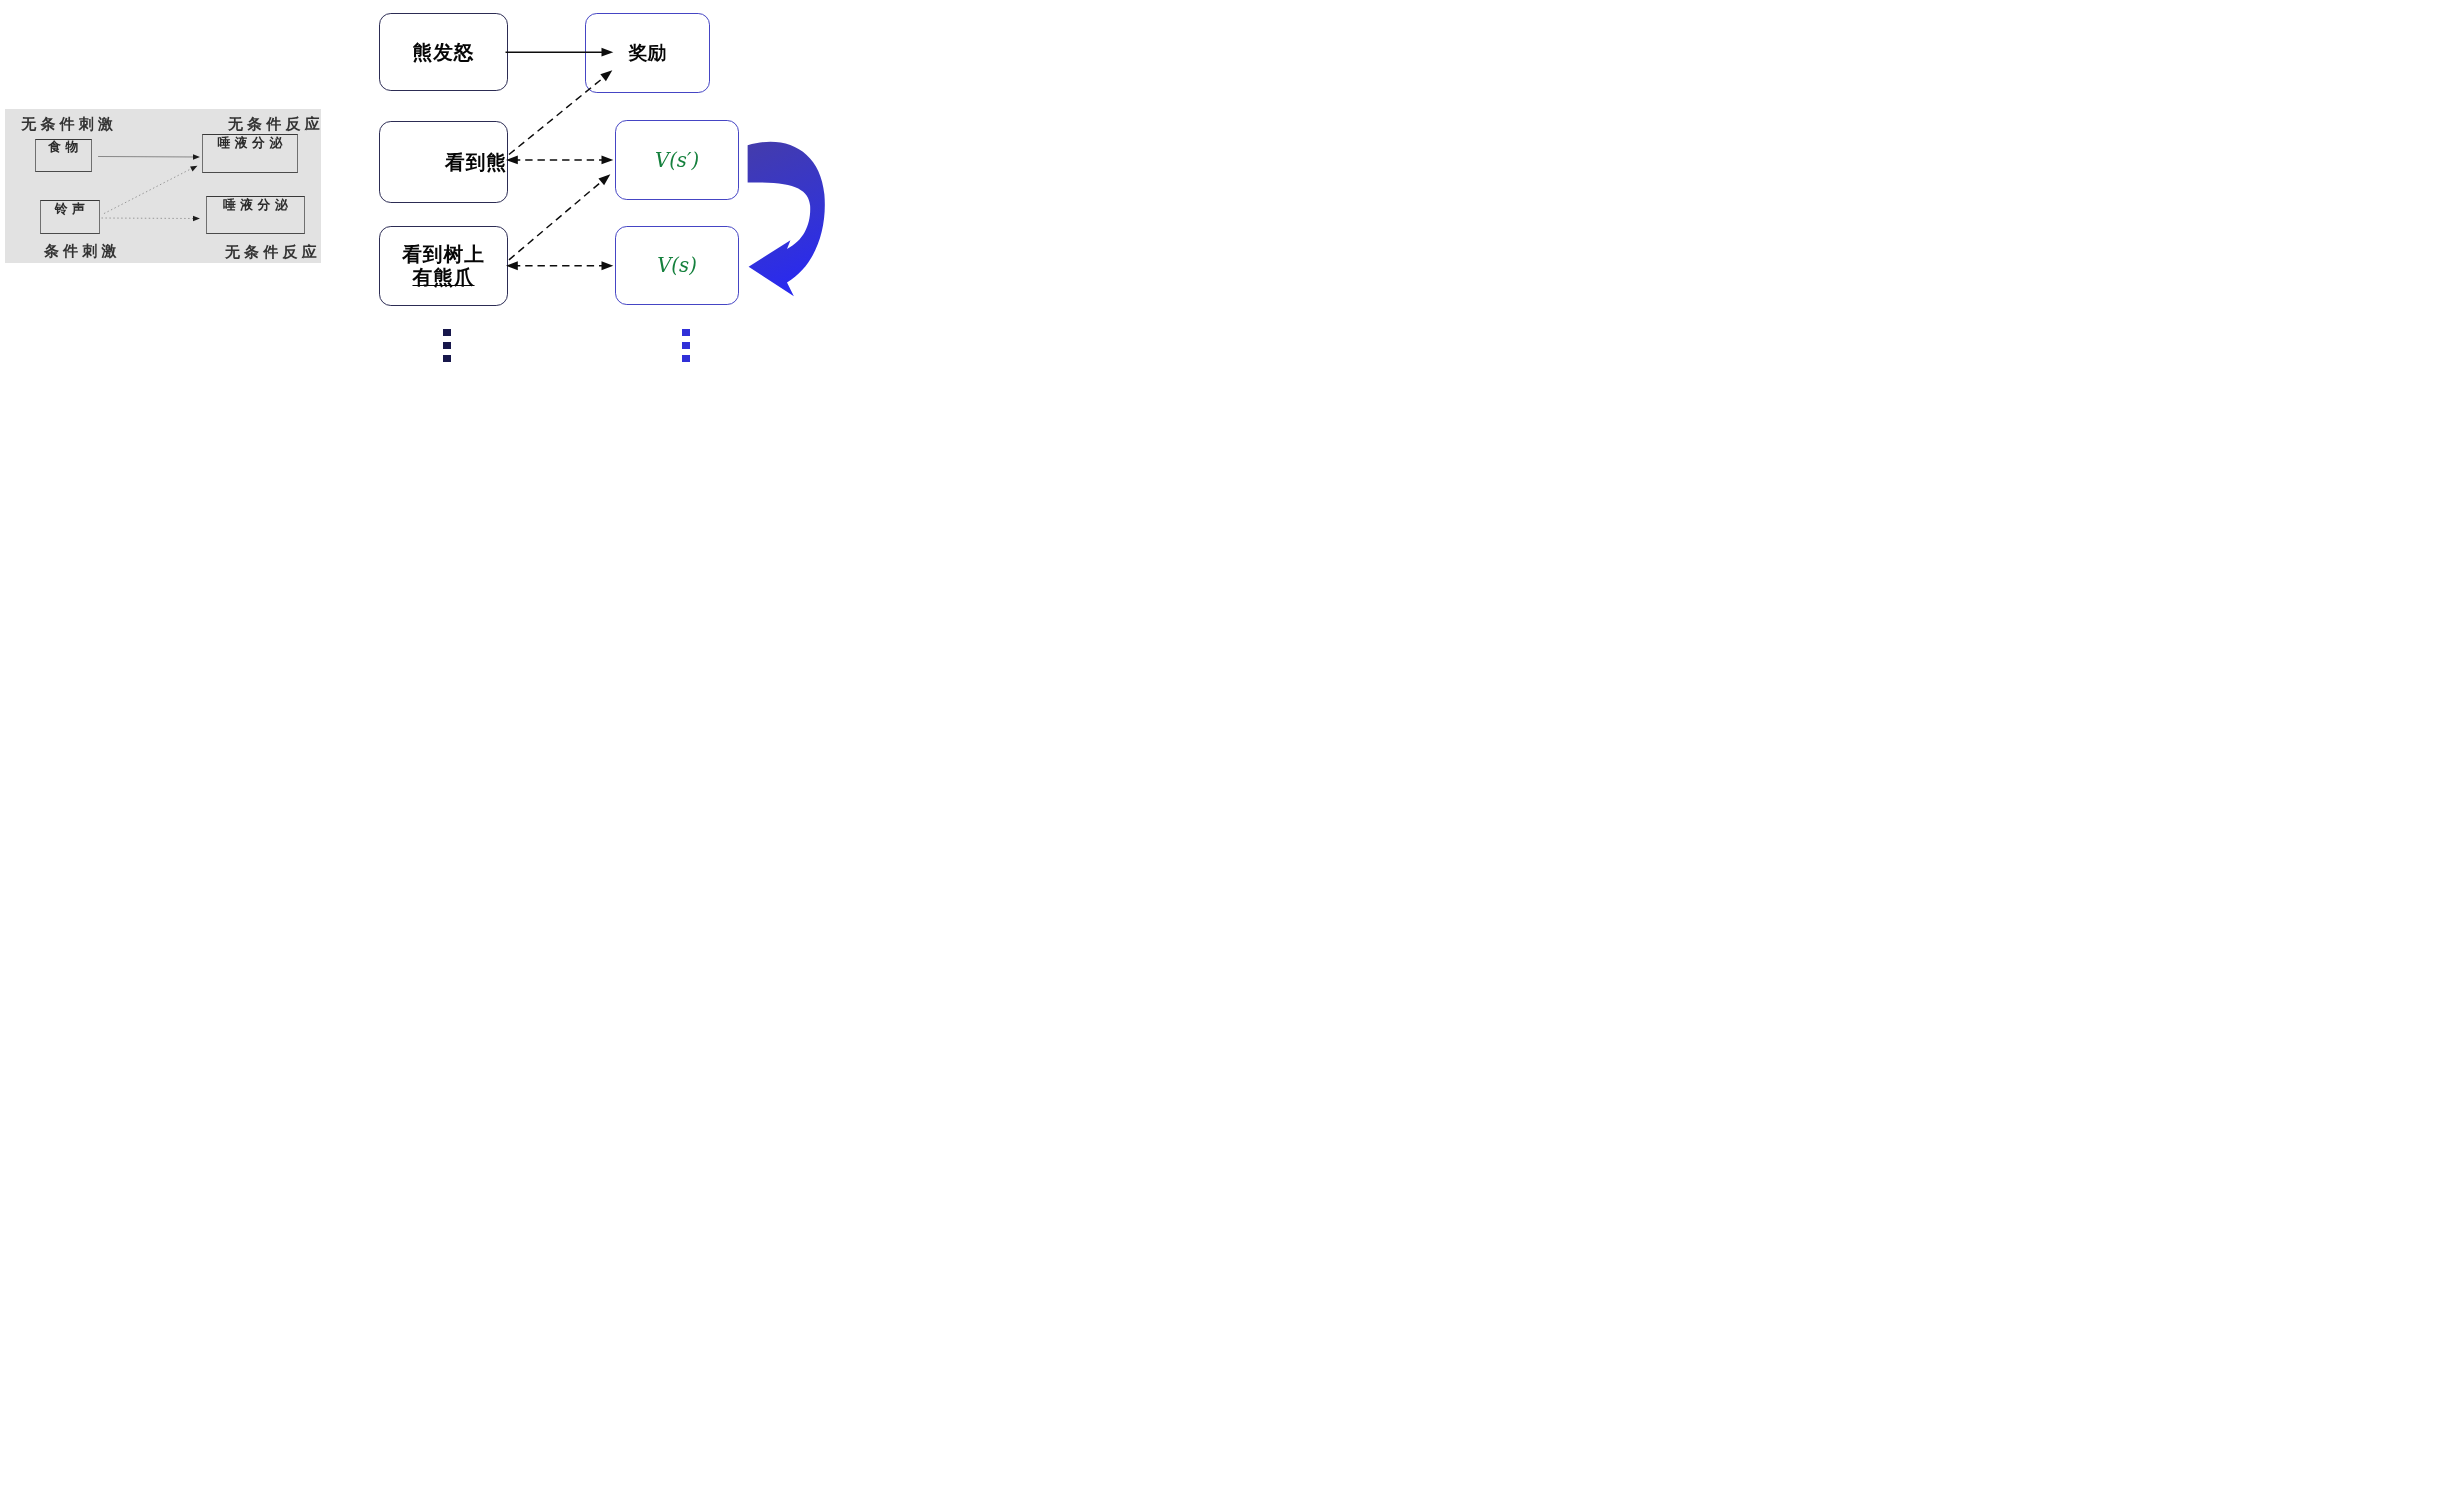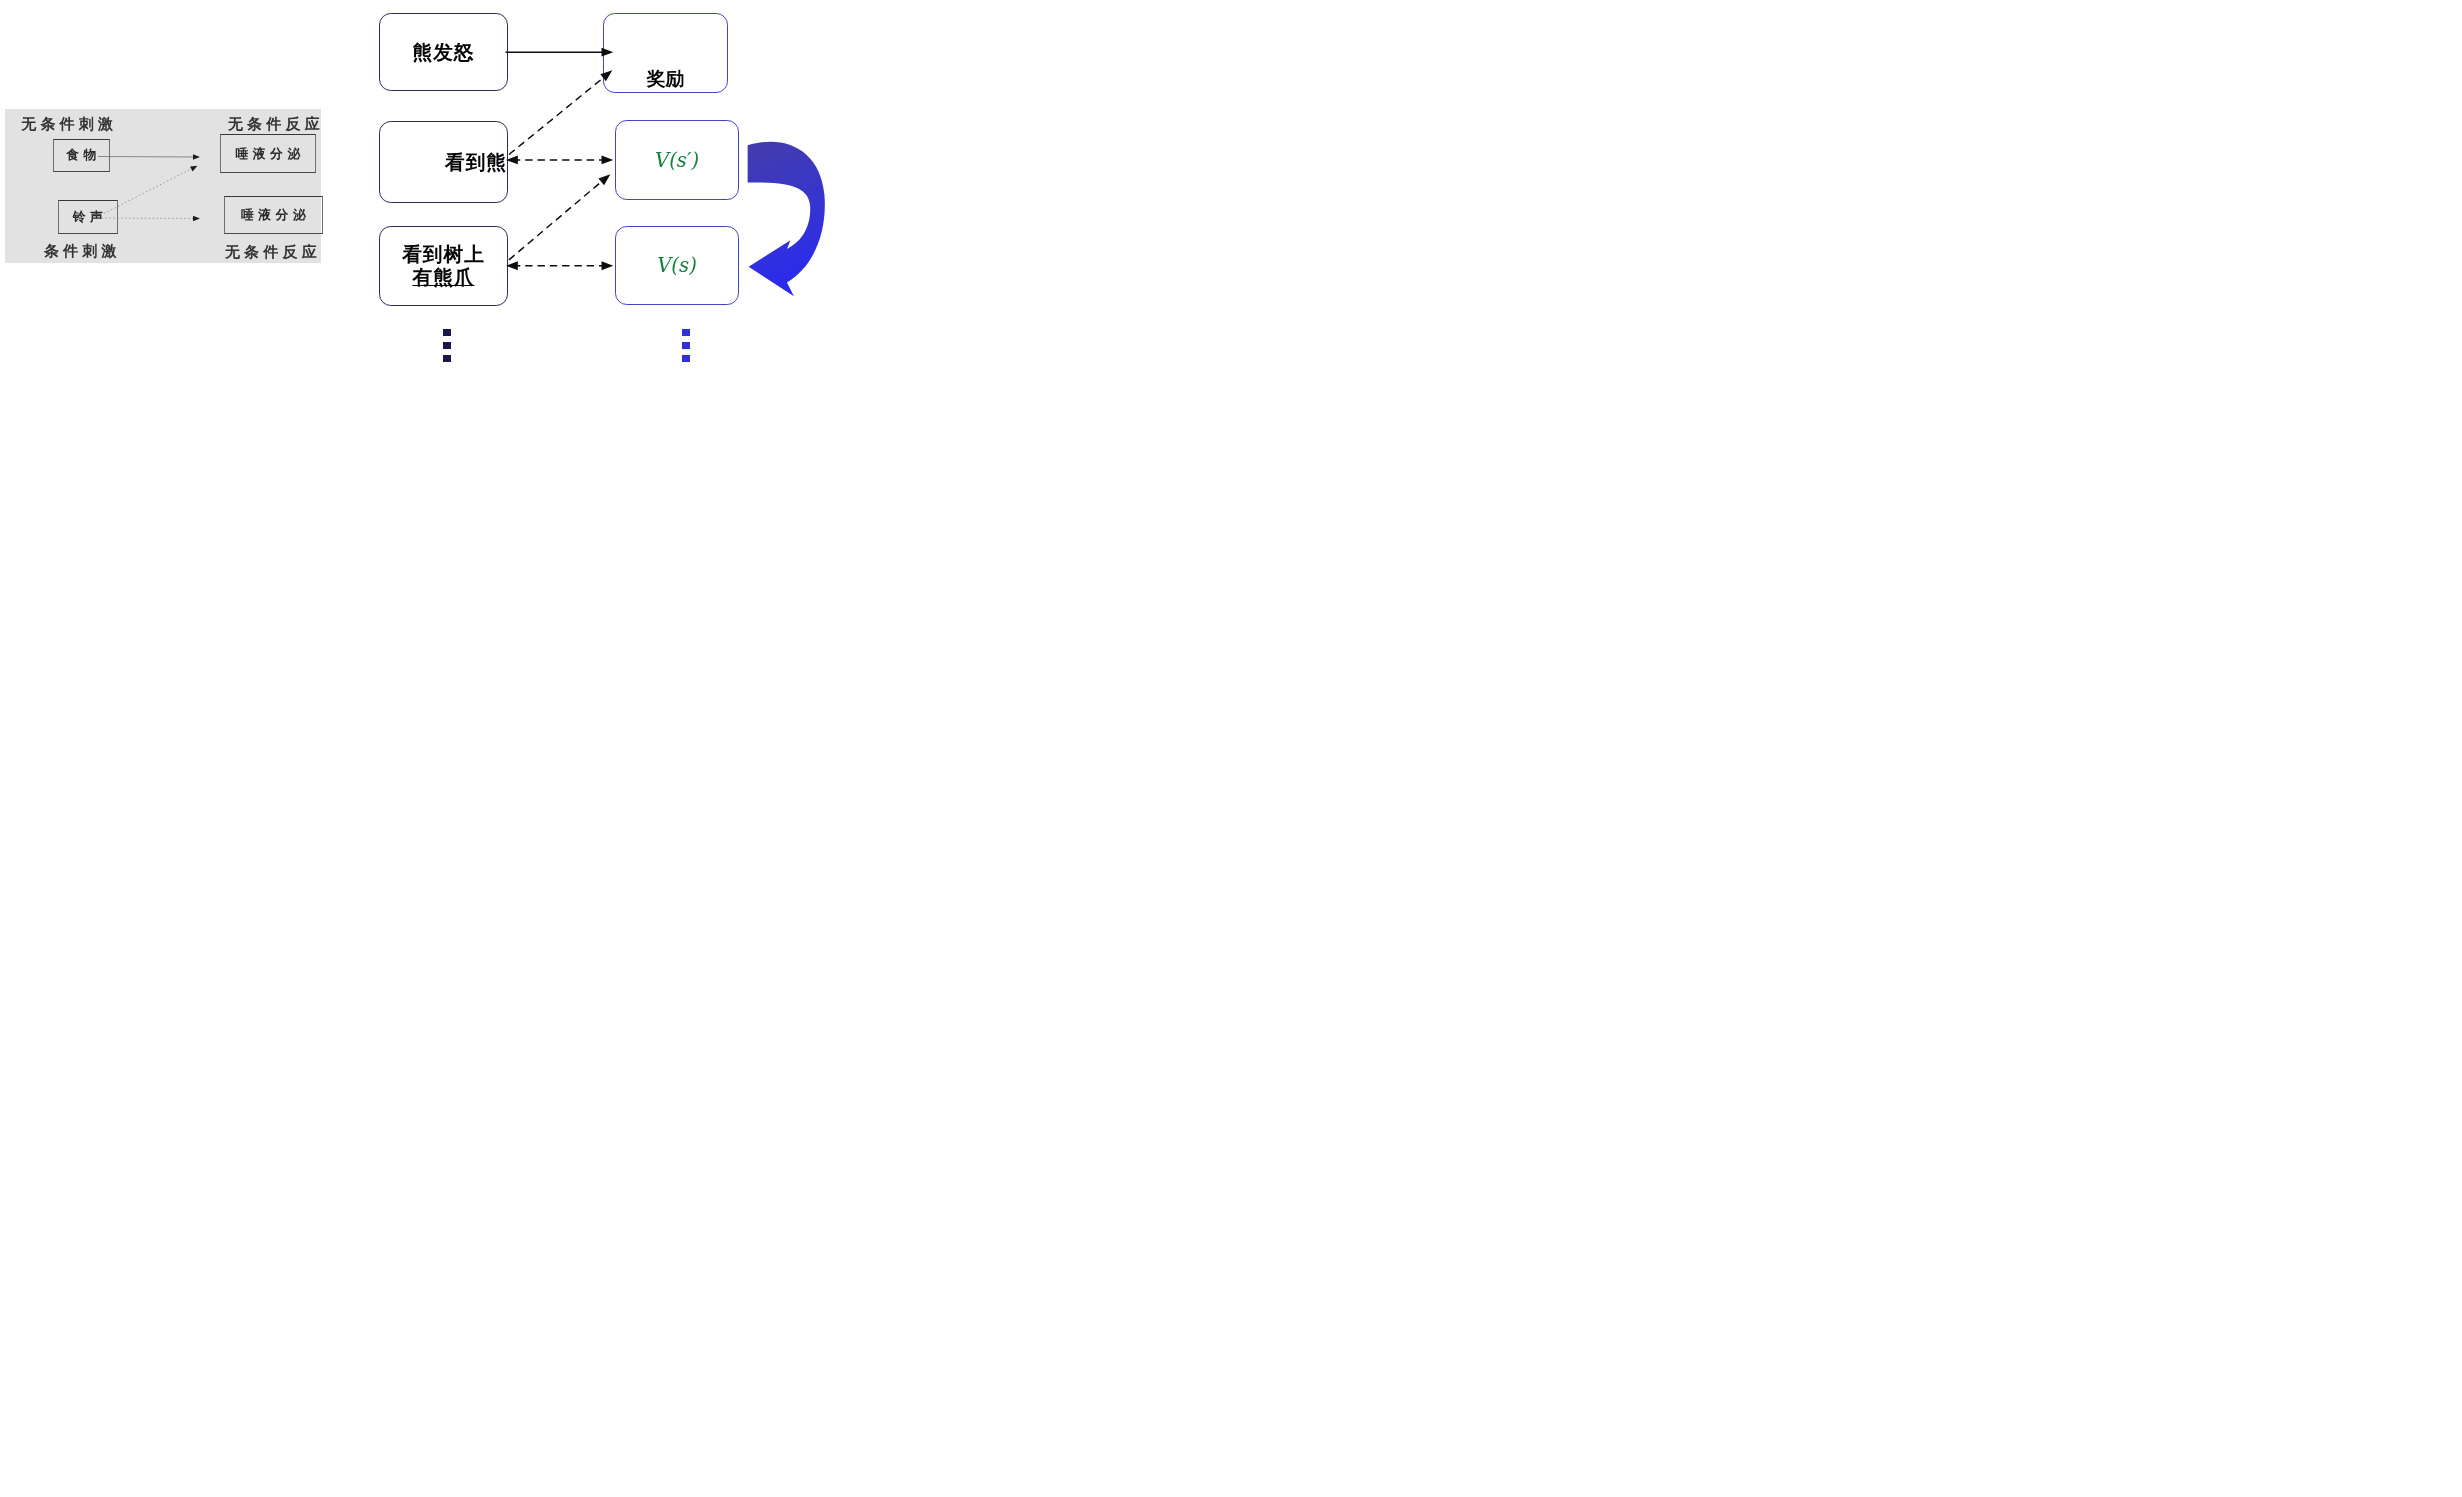--- a/index.html
+++ b/index.html
@@ -61,7 +61,7 @@
   <div class="rbox stim" style="left:379px;top:13.3px;width:127px;height:76px;">
     <span class="cjk-big">熊发怒</span>
   </div>
-  <div class="rbox val" style="left:603px;top:13.3px;width:123px;height:78px;align-items:flex-end;">
+  <div class="rbox val" style="left:585px;top:13.3px;width:123px;height:78px;">
     <span class="reward-t">奖励</span>
   </div>
 

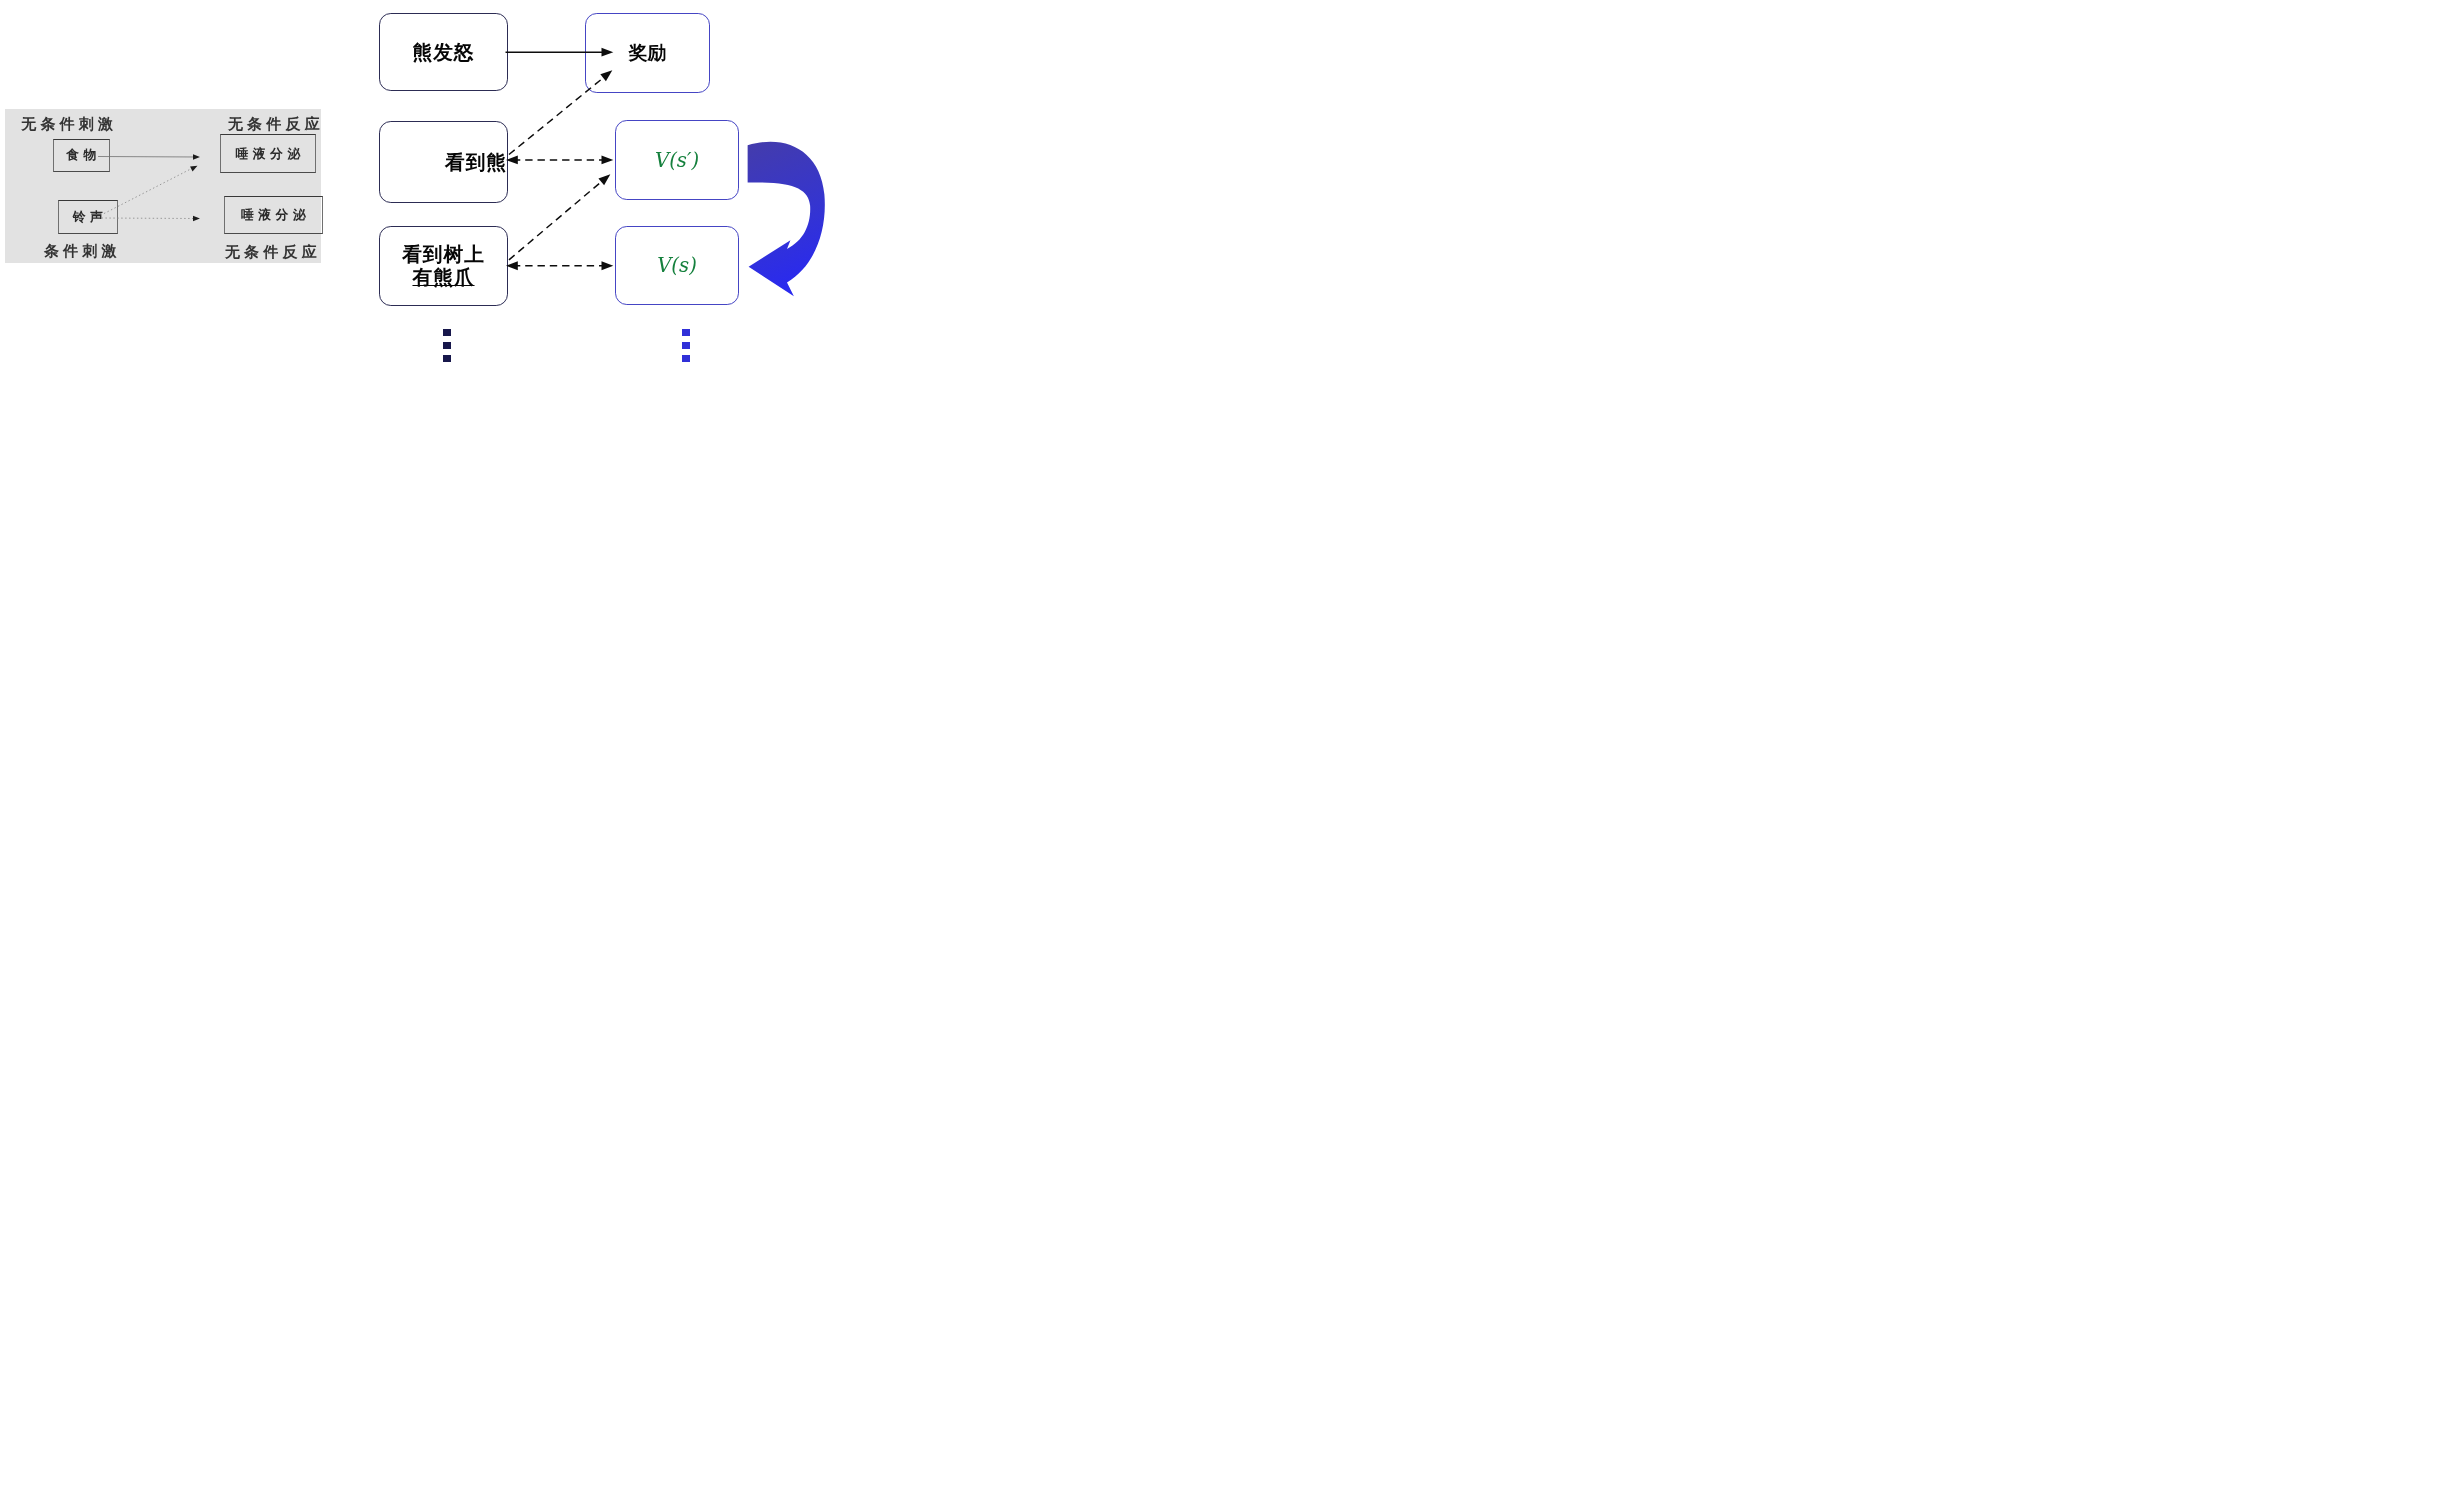--- a/index.html
+++ b/index.html
@@ -12,7 +12,7 @@
                white-space:nowrap;line-height:1;}
   .panel-box{position:absolute;border:1px solid #707070;border-top:1.5px solid #383838;
              border-bottom:1.5px solid #4a4a4a;background:transparent;display:flex;
-             justify-content:center;align-items:center;margin-left:18px;}
+             justify-content:center;align-items:flex-start;}
   .panel-box .t{font-size:12.8px;font-weight:600;color:#2b2b2b;letter-spacing:0.35em;
                 margin-top:0.5px;white-space:nowrap;line-height:1.1;text-indent:0.35em;}
 

